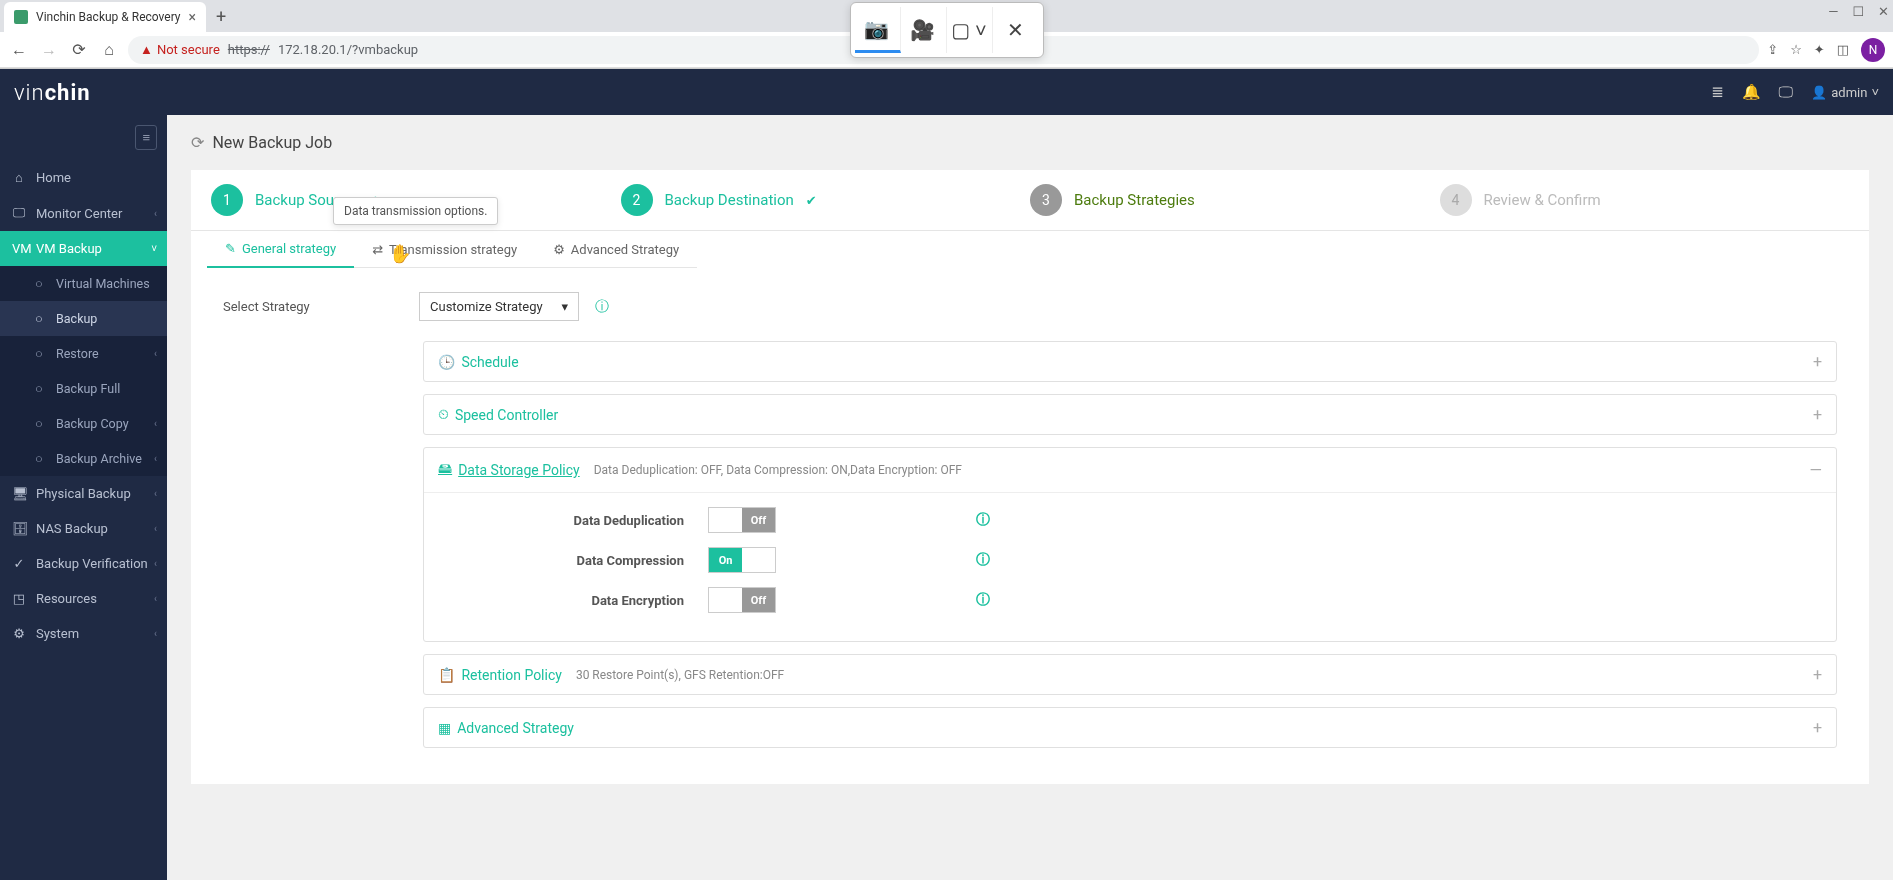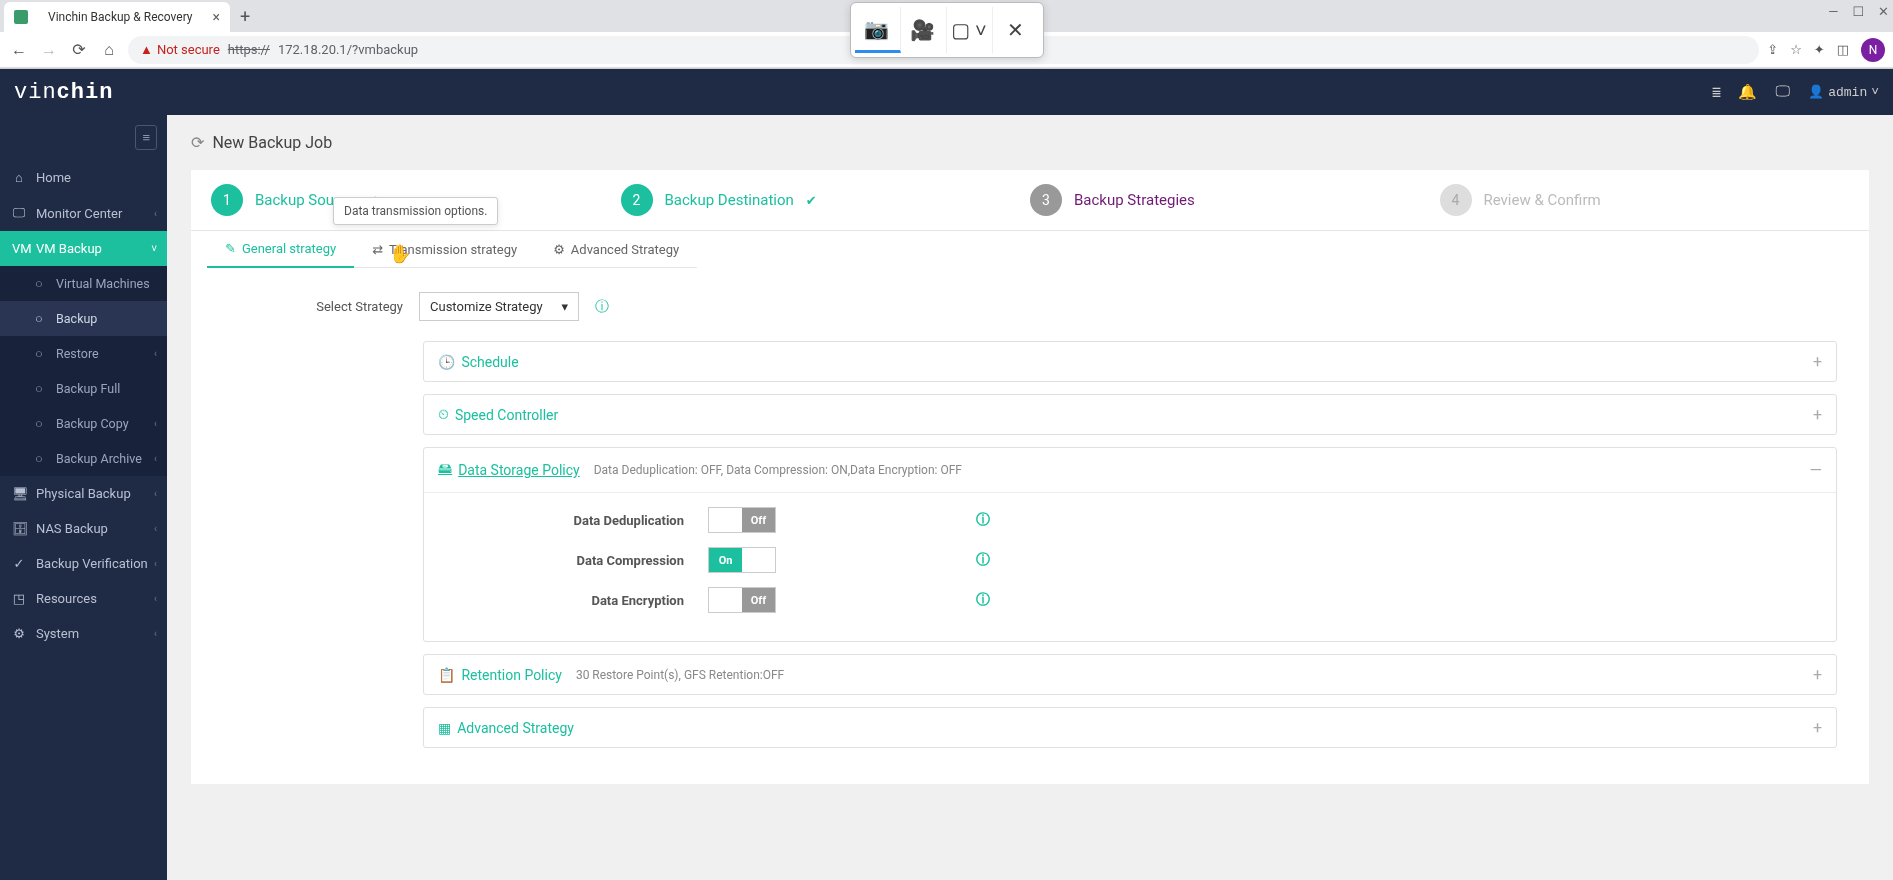--- a/index.html
+++ b/index.html
@@ -8,7 +8,7 @@
 
 .browser-chrome { background: #e8e8e8; border-bottom: 1px solid #ccc; }
 .tab-strip { display: flex; align-items: center; height: 32px; padding: 0 4px; background: #dfe1e5; }
-.tab { display: flex; align-items: center; background: #fff; border-radius: 6px 6px 0 0; padding: 0 10px; height: 30px; margin-top: 2px; gap: 20px; min-width: 180px; }
+.tab { display: flex; align-items: center; background: #fff; border-radius: 6px 6px 0 0; padding: 0 10px; height: 30px; margin-top: 2px; gap: 8px; min-width: 180px; }
 .tab .favicon { width: 14px; height: 14px; background: #3b9b6b; border-radius: 2px; }
 .tab .tab-title { font-size: 12px; color: #333; flex: 1; }
 .tab .tab-close { color: #666; cursor: pointer; font-size: 14px; }

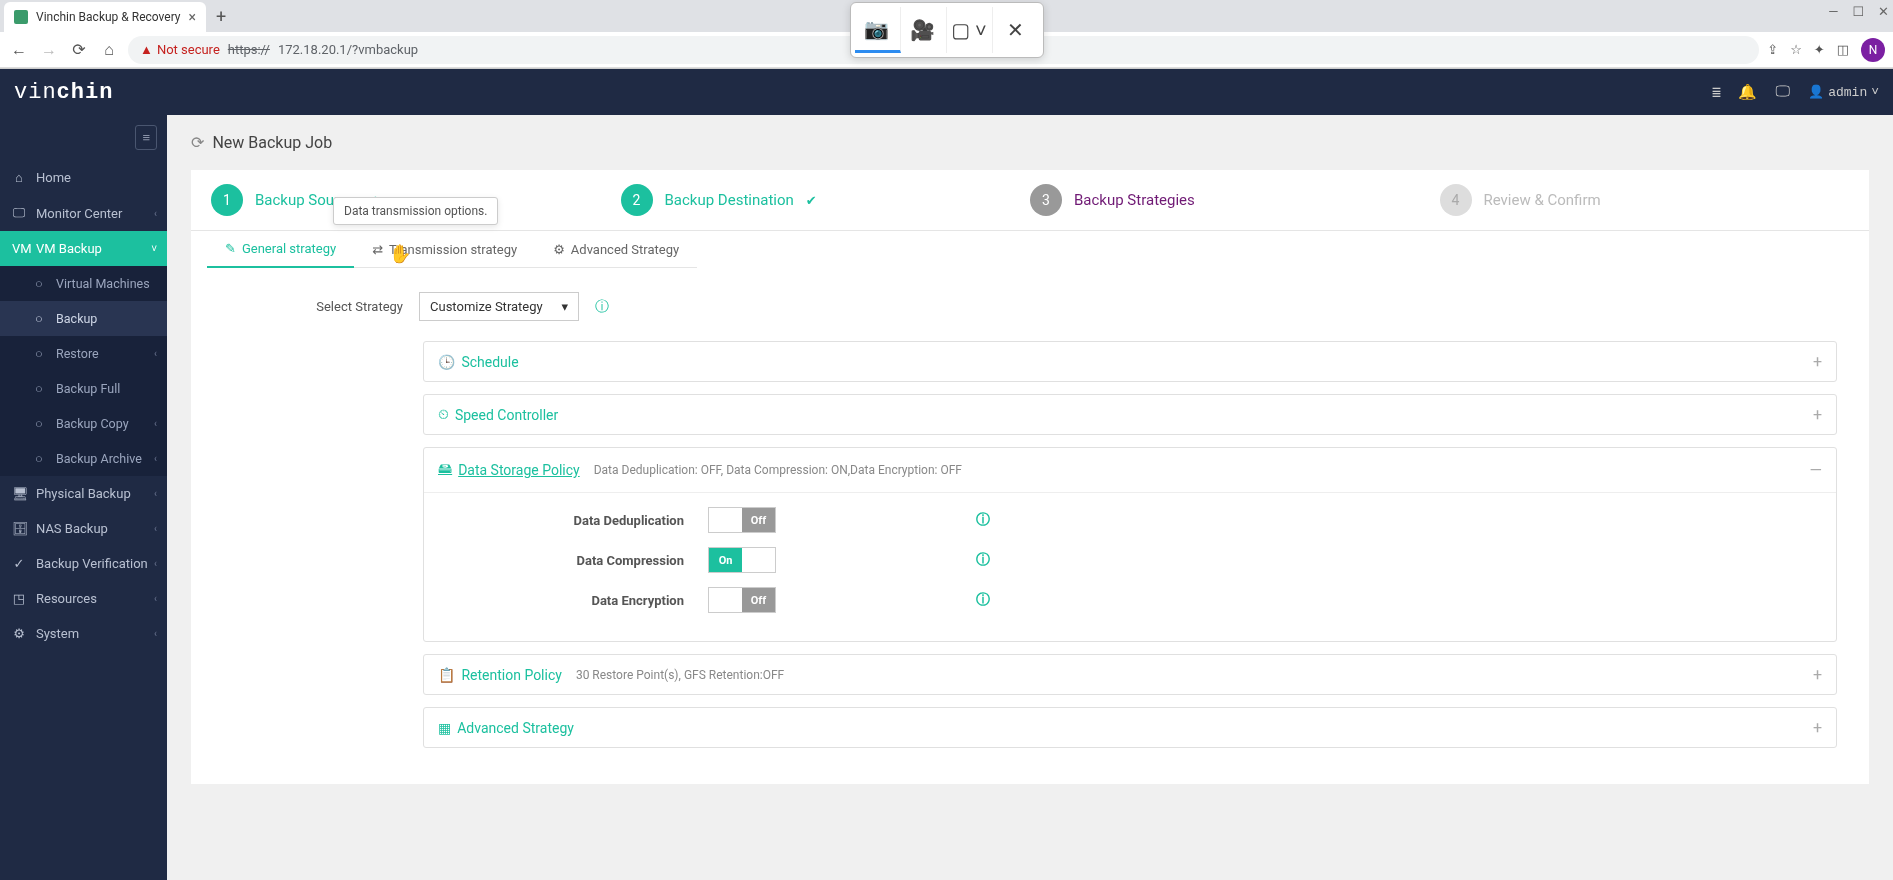--- a/index.html
+++ b/index.html
@@ -29,7 +29,7 @@
 .capture-item.active{ border-bottom:3px solid #2d8cf0;}
 
 
-.app-header { background: #1f2a44; color: #fff; height: 46px; display: flex; align-items: center; padding: 0 14px; justify-content: space-between; font-family: Liberation Mono, monospace; }
+.app-header { background: #1f2a44; color: #fff; height: 46px; display: flex; align-items: center; padding: 0 14px; justify-content: space-between; }
 .logo { font-size: 22px; font-weight: 300; letter-spacing: 1px; }
 .logo b{font-weight:700;}
 .header-right { display: flex; gap: 18px; align-items: center; color: #ccc; font-size: 15px; }

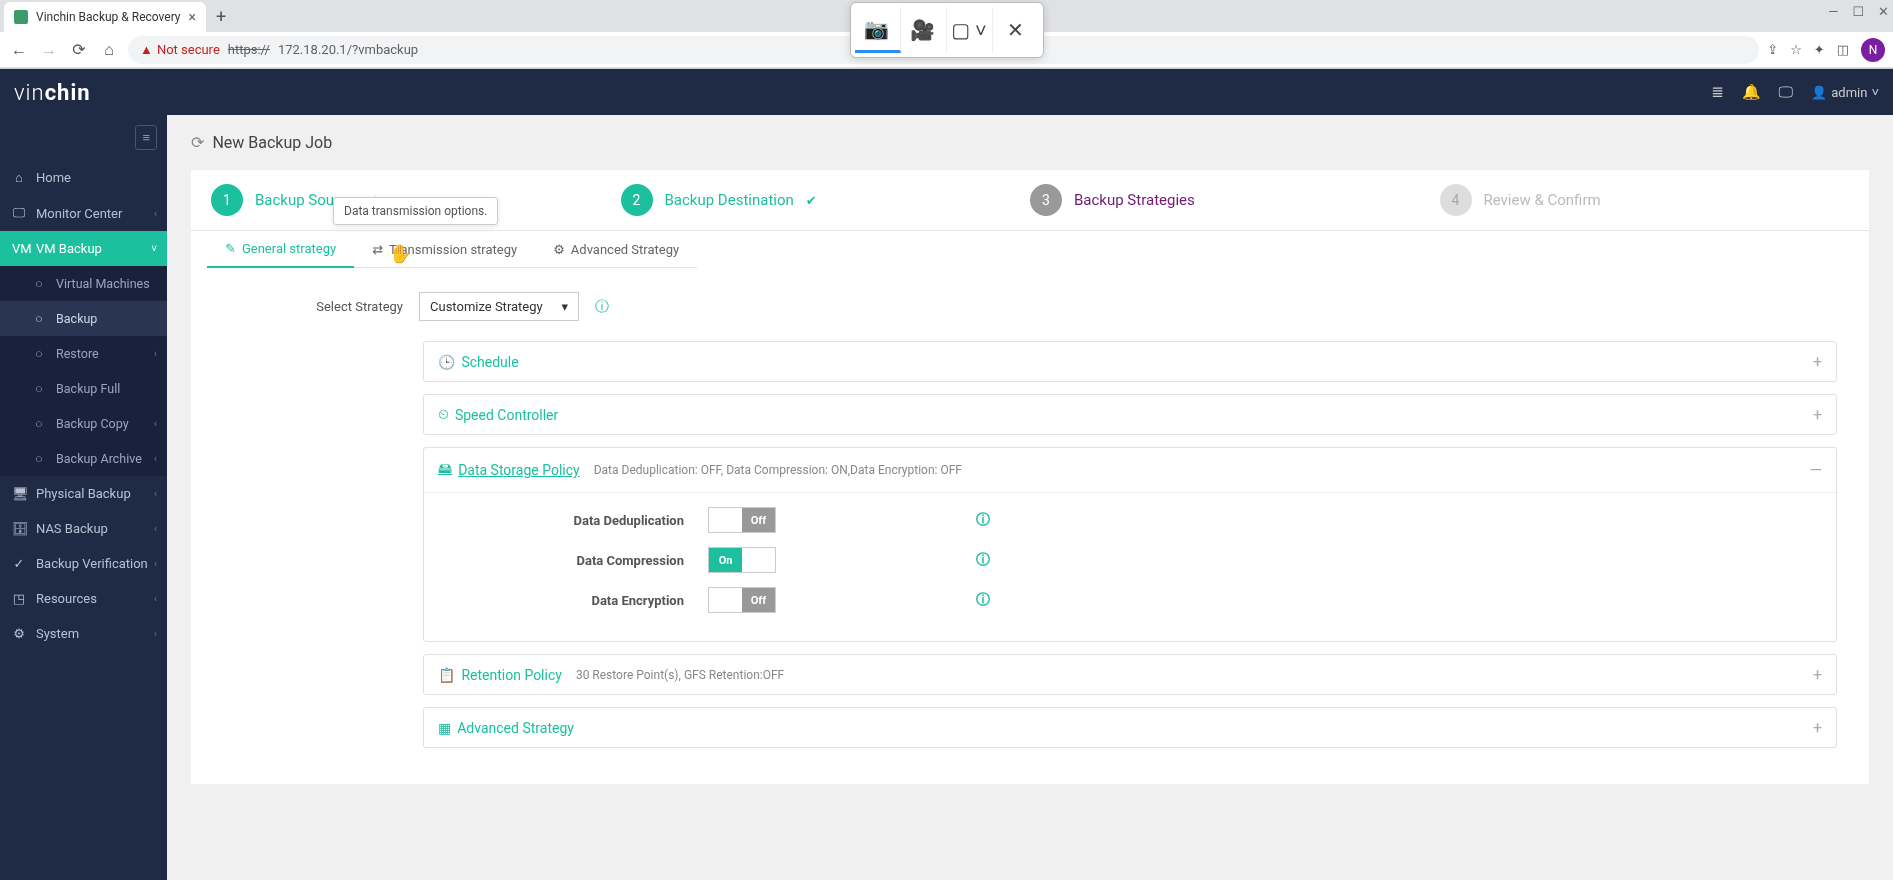--- a/index.html
+++ b/index.html
@@ -61,7 +61,7 @@
 .step.pending .step-num { background: #ddd; color:#aaa;}
 .step-label { font-size: 15px; }
 .step.done .step-label { color: #1cc09f; }
-.step.active .step-label { color: #701a75; }
+.step.active .step-label { color: #4d7c0f; }
 .step.pending .step-label { color: #bbb; }
 .step .check{ color:#1cc09f; font-size:13px;}
 .tooltip { position: absolute; background: #fff; border: 1px solid #ccc; padding: 6px 10px; font-size: 12px; color: #555; box-shadow: 0 2px 6px rgba(0,0,0,0.1); border-radius:3px; z-index:50;}

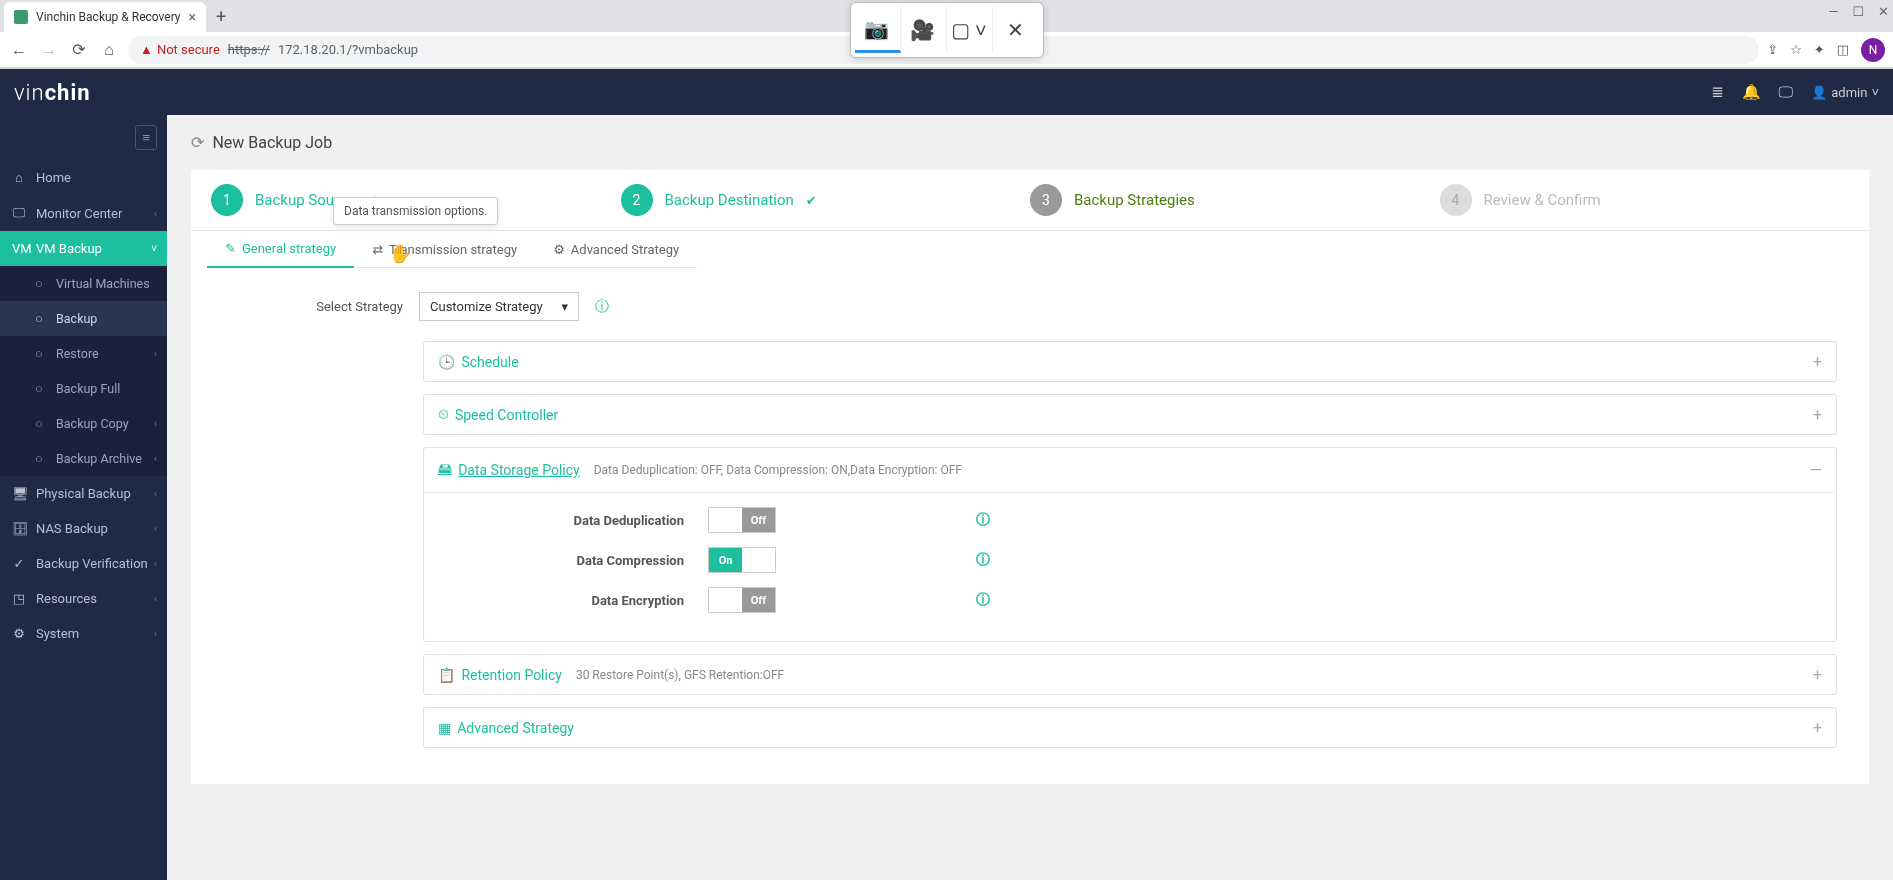--- a/index.html
+++ b/index.html
@@ -72,7 +72,7 @@
 .tab-btn .ti{font-size:13px;}
 .panel { background: #fff; padding: 24px 32px; }
 .form-row { display: flex; align-items: center; gap: 16px; margin-bottom: 20px; }
-.form-label { width: 180px; text-align: right; color: #555; font-size: 13px; }
+.form-label { width: 180px; color: #555; font-size: 13px; }
 .select-box { border: 1px solid #ccc; padding: 6px 10px; min-width: 160px; display: flex; justify-content: space-between; align-items: center; cursor: pointer; font-size:13px; background:#fff;}
 .info-icon { color: #1cc09f; font-size: 14px; }
 .accordion { border: 1px solid #e0e0e0; margin-bottom: 12px; border-radius: 3px; }

